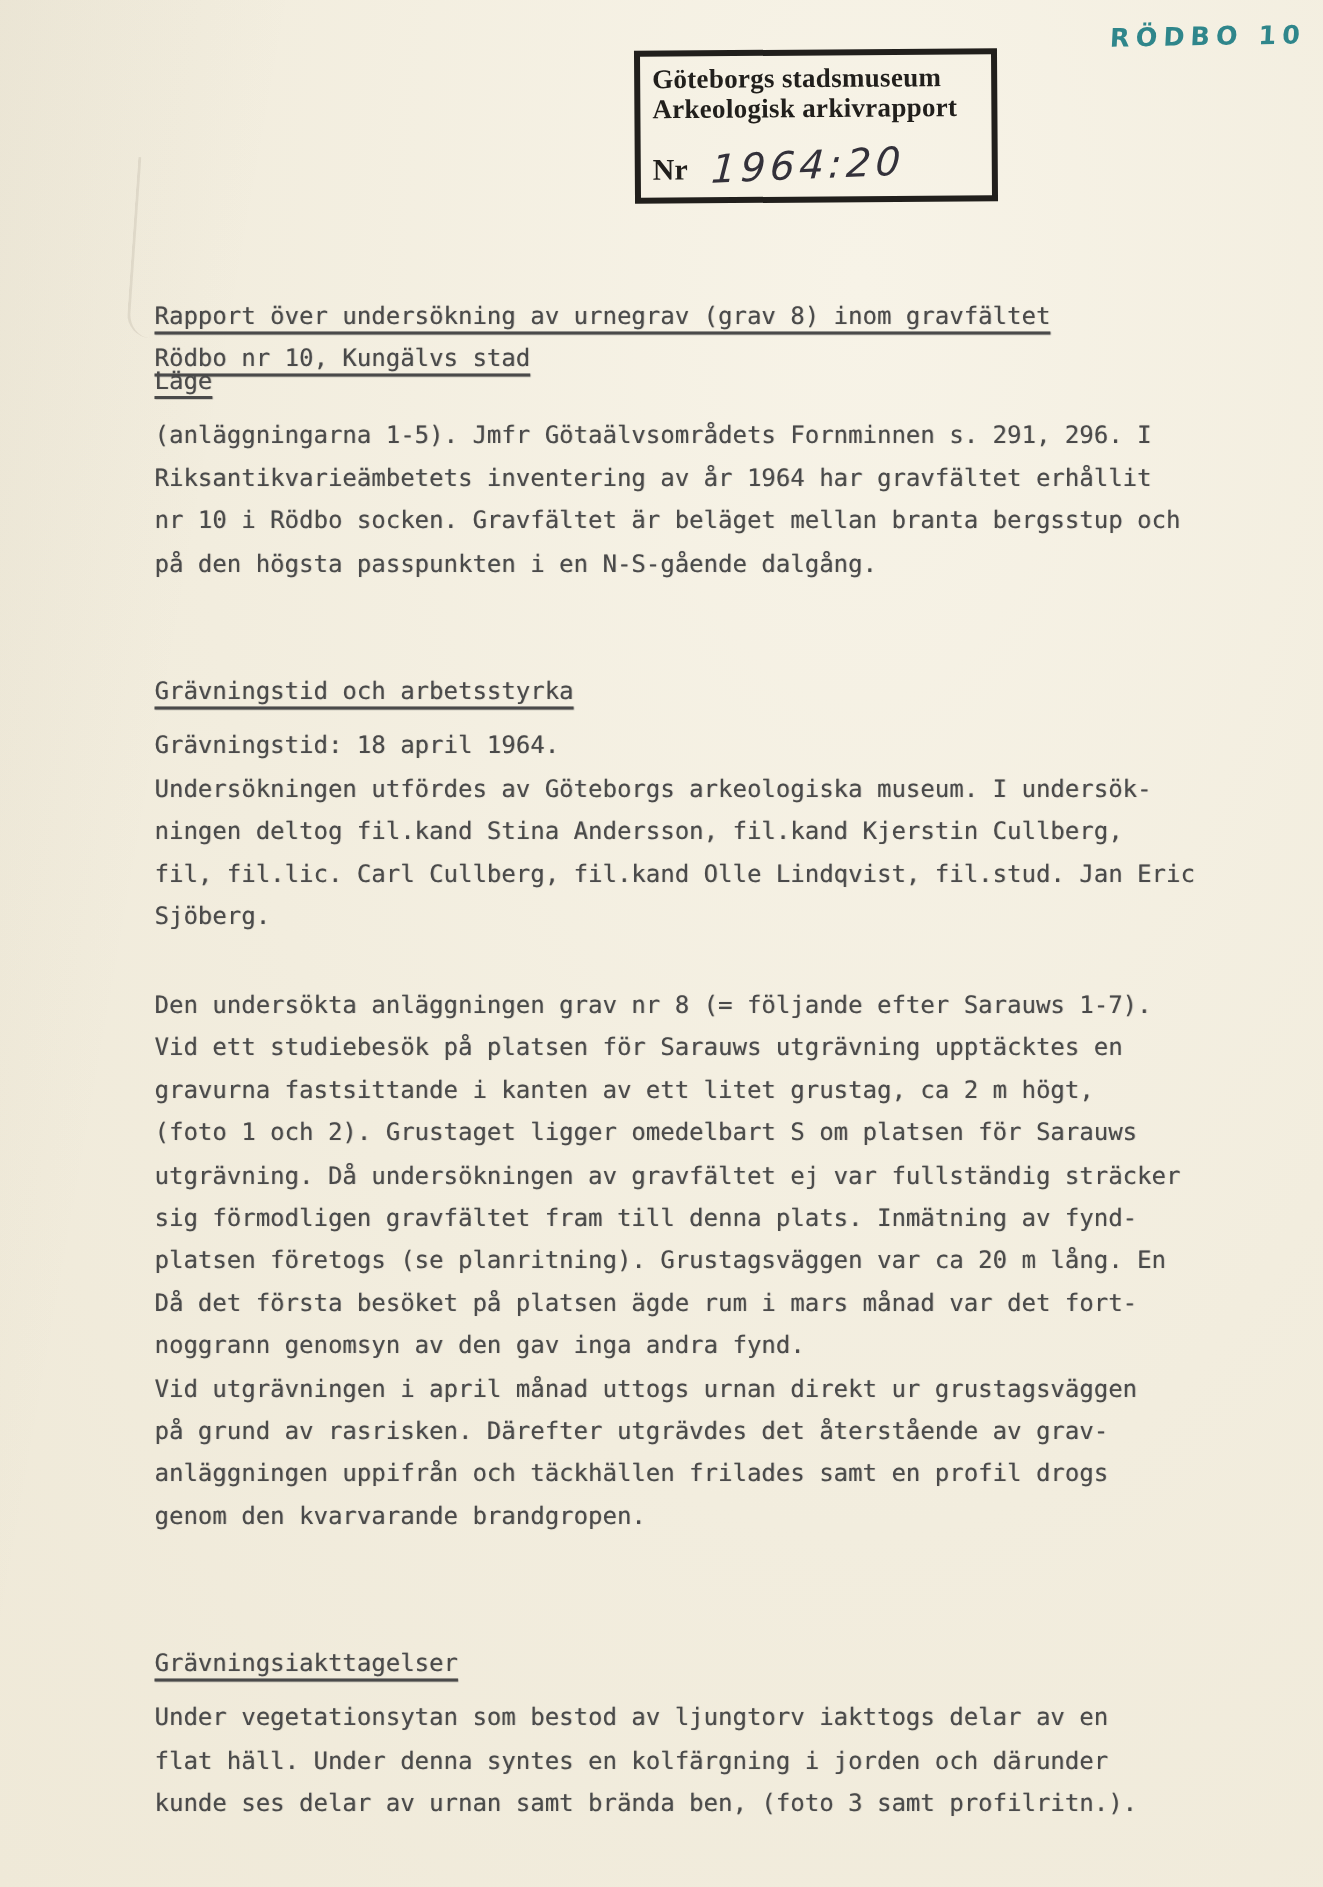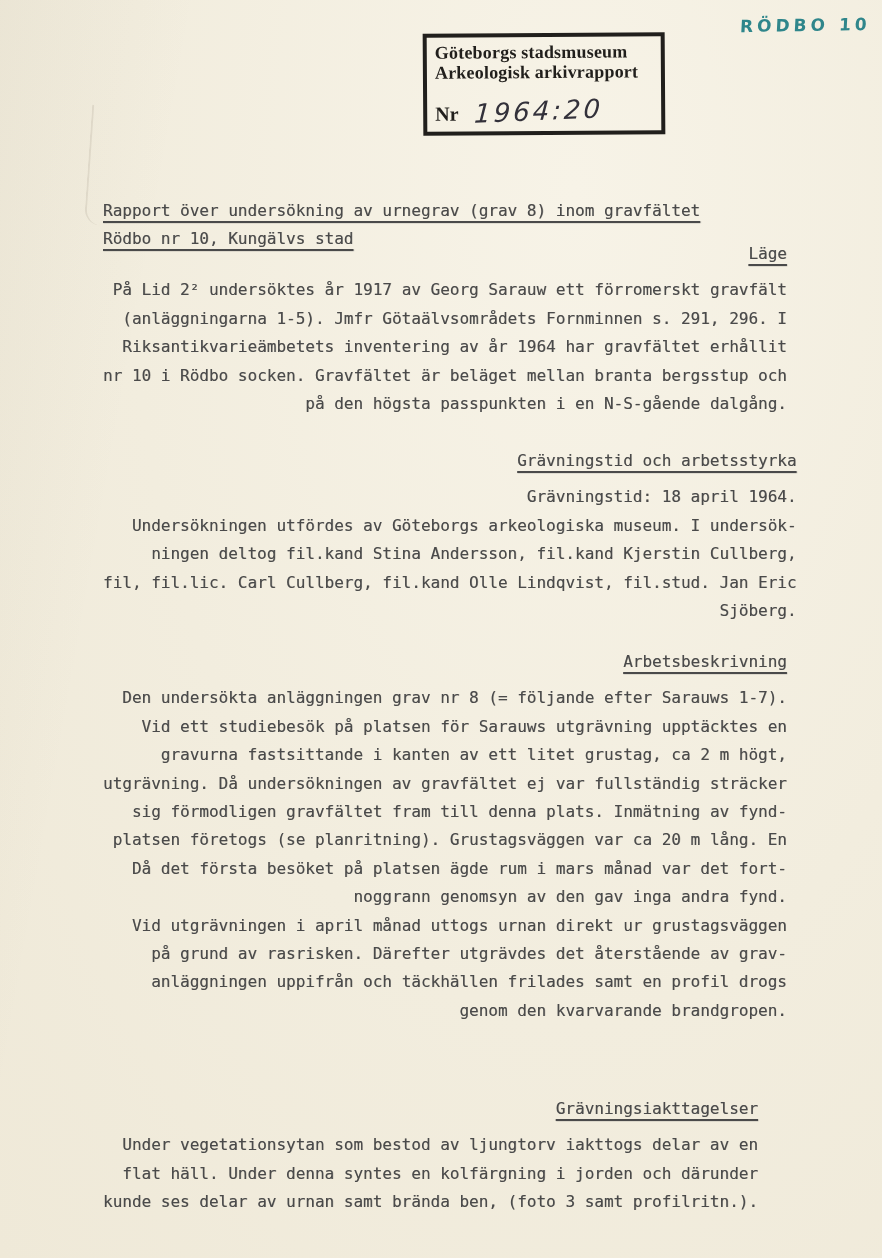--- a/index.html
+++ b/index.html
@@ -94,7 +94,7 @@
     text-underline-offset: 5px;
     text-decoration-thickness: 1.5px;
   }
-  .doc-section { position: absolute; left: 103px; text-align: right; }
+  .doc-section { position: absolute; left: 103px; }
   .section-heading {
     text-decoration: underline;
     text-underline-offset: 5px;

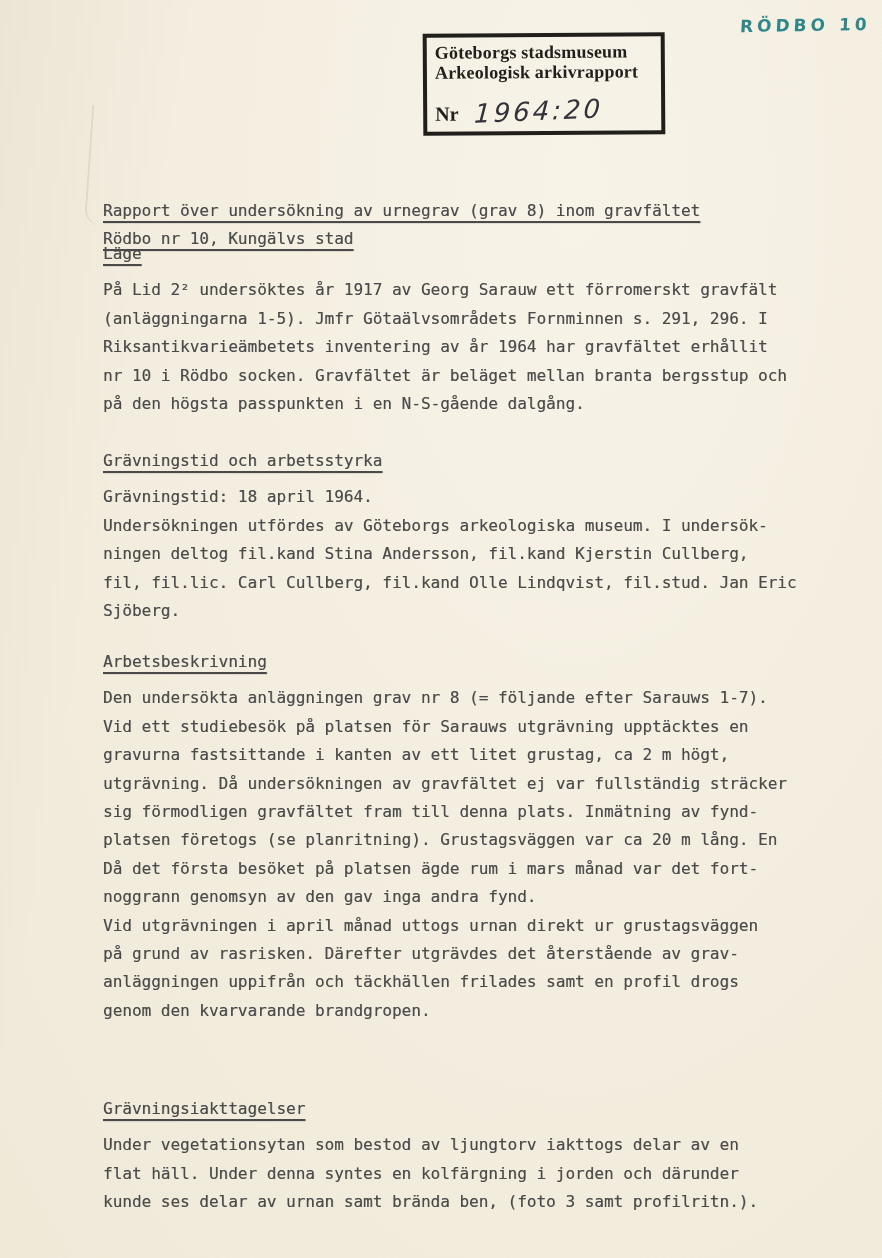--- a/index.html
+++ b/index.html
@@ -131,7 +131,6 @@
   <div class="doc-section typewritten" style="top:240px">
     <div class="section-heading">Läge</div>
     <div class="section-lines">
-        <div class="tline">På Lid 2² undersöktes år 1917 av Georg Sarauw ett förromerskt gravfält</div>
         <div class="tline">(anläggningarna 1-5). Jmfr Götaälvsområdets Fornminnen s. 291, 296. I</div>
         <div class="tline">Riksantikvarieämbetets inventering av år 1964 har gravfältet erhållit</div>
         <div class="tline">nr 10 i Rödbo socken. Gravfältet är beläget mellan branta bergsstup och</div>

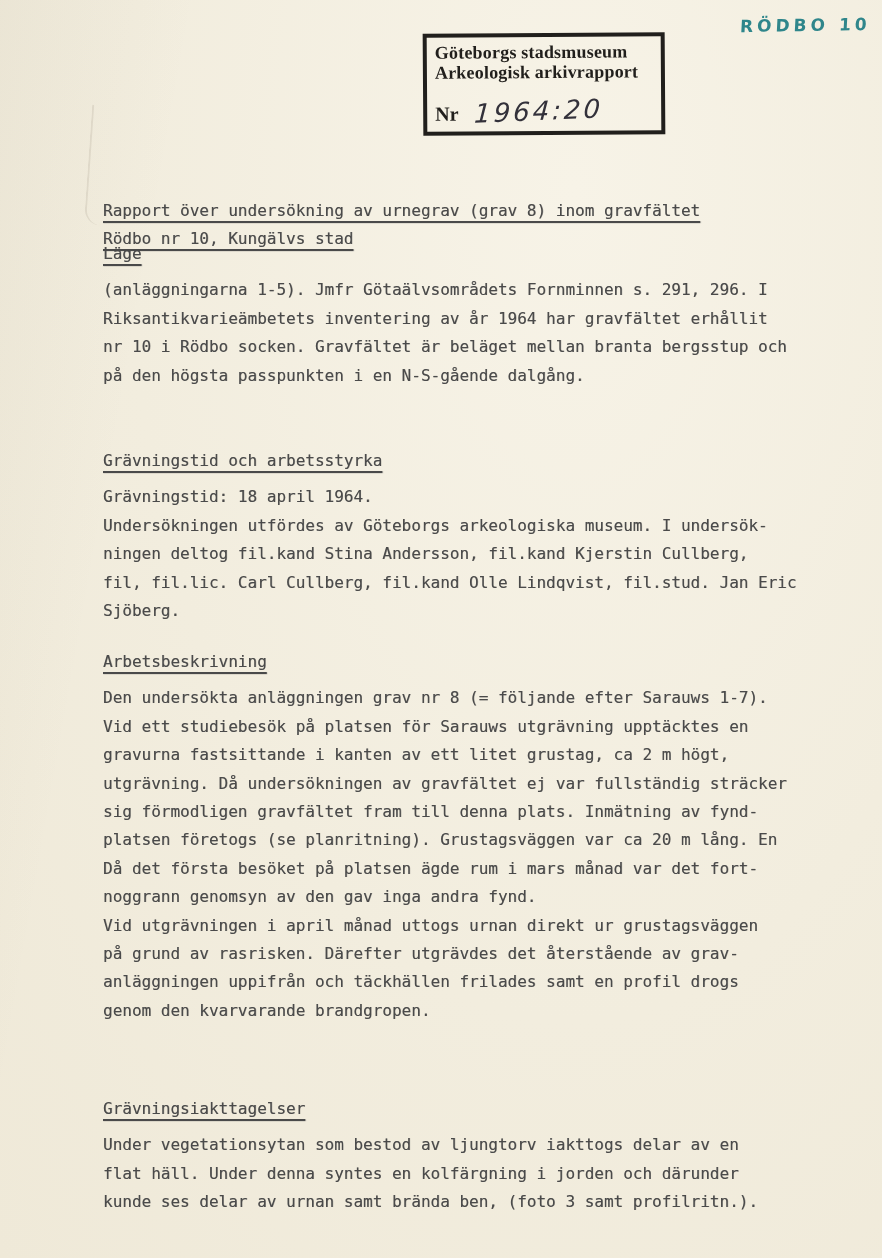--- a/index.html
+++ b/index.html
@@ -150,7 +150,6 @@
   </div>
 
   <div class="doc-section typewritten" style="top:648px">
-    <div class="section-heading">Arbetsbeskrivning</div>
     <div class="section-lines">
         <div class="tline">Den undersökta anläggningen grav nr 8 (= följande efter Sarauws 1-7).</div>
         <div class="tline">Vid ett studiebesök på platsen för Sarauws utgrävning upptäcktes en</div>

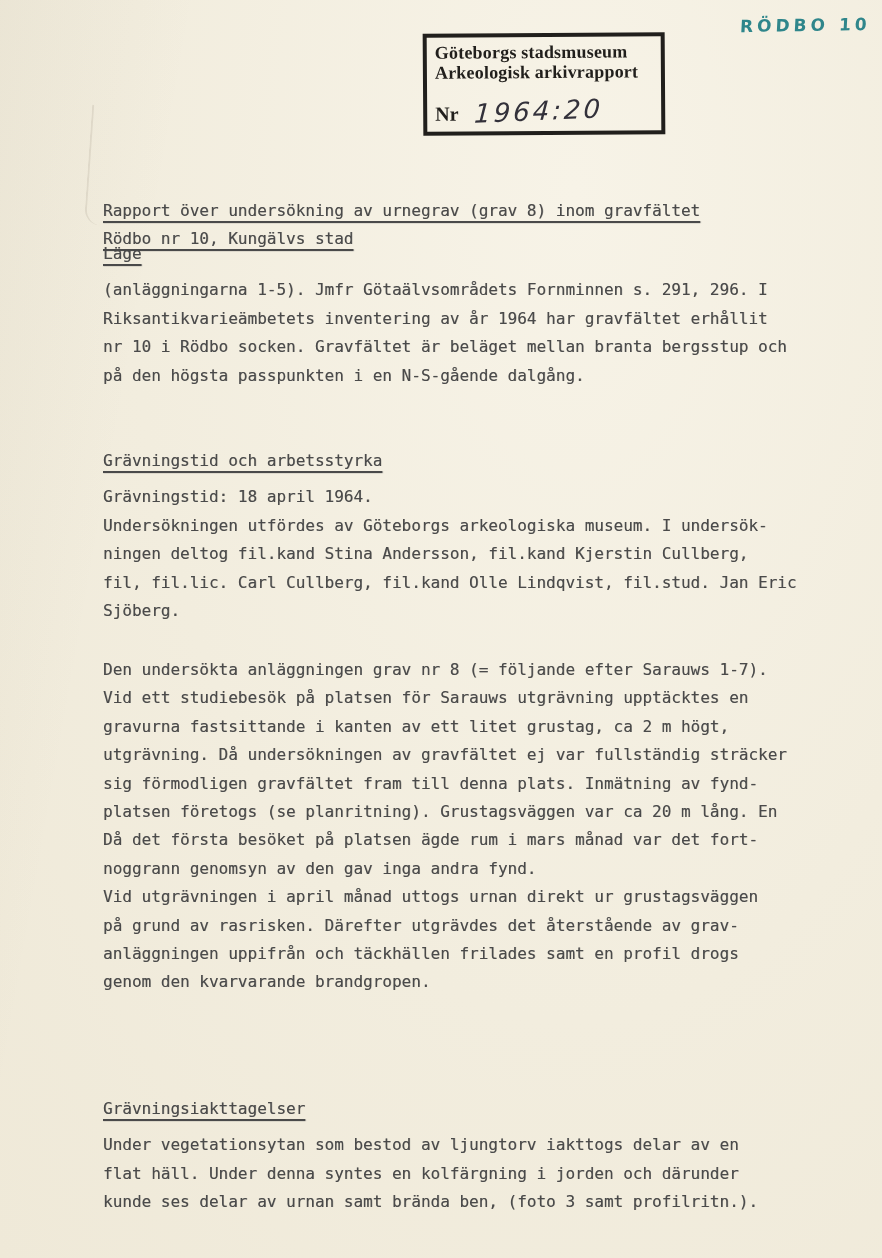--- a/index.html
+++ b/index.html
@@ -154,6 +154,7 @@
         <div class="tline">Den undersökta anläggningen grav nr 8 (= följande efter Sarauws 1-7).</div>
         <div class="tline">Vid ett studiebesök på platsen för Sarauws utgrävning upptäcktes en</div>
         <div class="tline">gravurna fastsittande i kanten av ett litet grustag, ca 2 m högt,</div>
+        <div class="tline">(foto 1 och 2). Grustaget ligger omedelbart S om platsen för Sarauws</div>
         <div class="tline">utgrävning. Då undersökningen av gravfältet ej var fullständig sträcker</div>
         <div class="tline">sig förmodligen gravfältet fram till denna plats. Inmätning av fynd-</div>
         <div class="tline">platsen företogs (se planritning). Grustagsväggen var ca 20 m lång. En</div>

